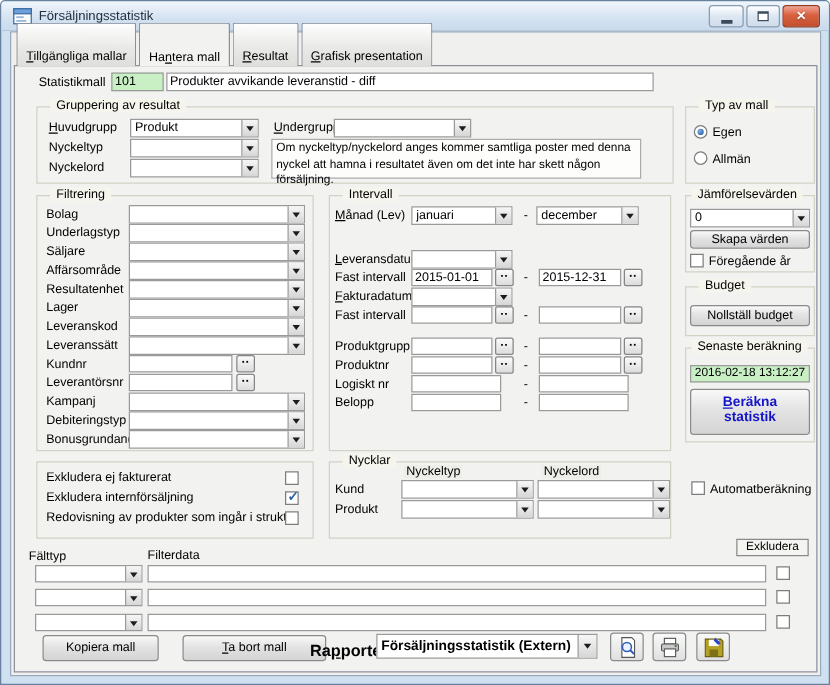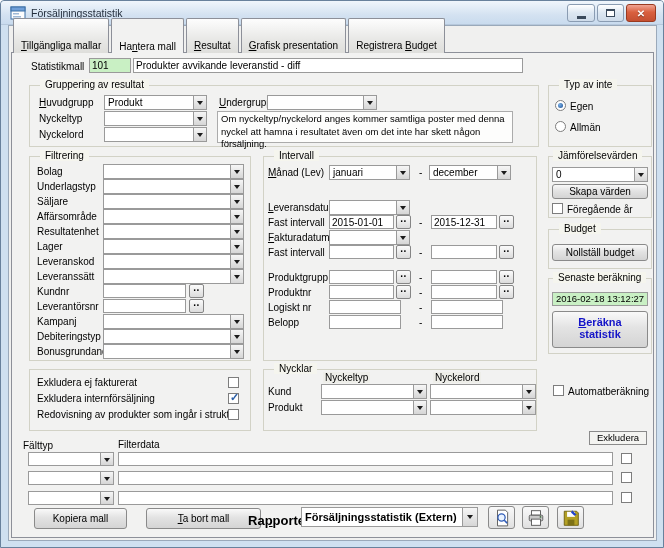--- a/index.html
+++ b/index.html
@@ -92,7 +92,6 @@
     <div class="tab active"><span>Ha</span><span class="u">n</span><span>tera mall</span></div>
     <div class="tab"><span></span><span class="u">R</span><span>esultat</span></div>
     <div class="tab"><span></span><span class="u">G</span><span>rafisk presentation</span></div>
-    <div class="tab"><span>Registrera </span><span class="u">B</span><span>udget</span></div>
   </div>
   <div class="tabpage"></div>
 

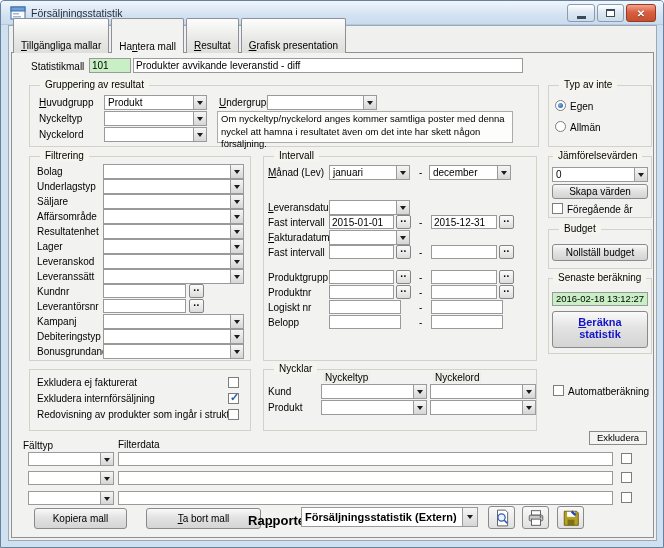--- a/index.html
+++ b/index.html
@@ -133,7 +133,7 @@
   <div class="infobox" style="left:216px;top:110px;width:296px;height:32px;">Om nyckeltyp/nyckelord anges kommer samtliga poster med denna nyckel att hamna i resultatet även om det inte har skett någon försäljning.</div>
 
   <div class="gb" style="left:547px;top:84px;width:104px;height:62px;">
-    <span class="cap"><span>Typ av inte</span></span>
+    <span class="cap"><span>Typ av mall</span></span>
   </div>
   <span class="radio sel" style="left:554px;top:99px;"></span>
   <span class="lbl" style="left:569px;top:100px;">Egen</span>

